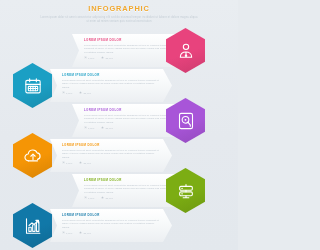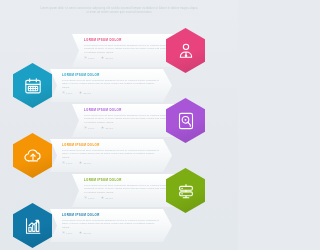--- a/index.html
+++ b/index.html
@@ -67,6 +67,7 @@
 <div id="infographic">
 
   <div class="header">
+    <div class="title">INFOGRAPHIC</div>
     <div class="subtitle">Lorem ipsum dolor sit amet consectetur adipiscing elit sed do eiusmod tempor incididunt ut labore et dolore magna aliqua ut enim ad minim veniam quis nostrud exercitation</div>
   </div>
 

